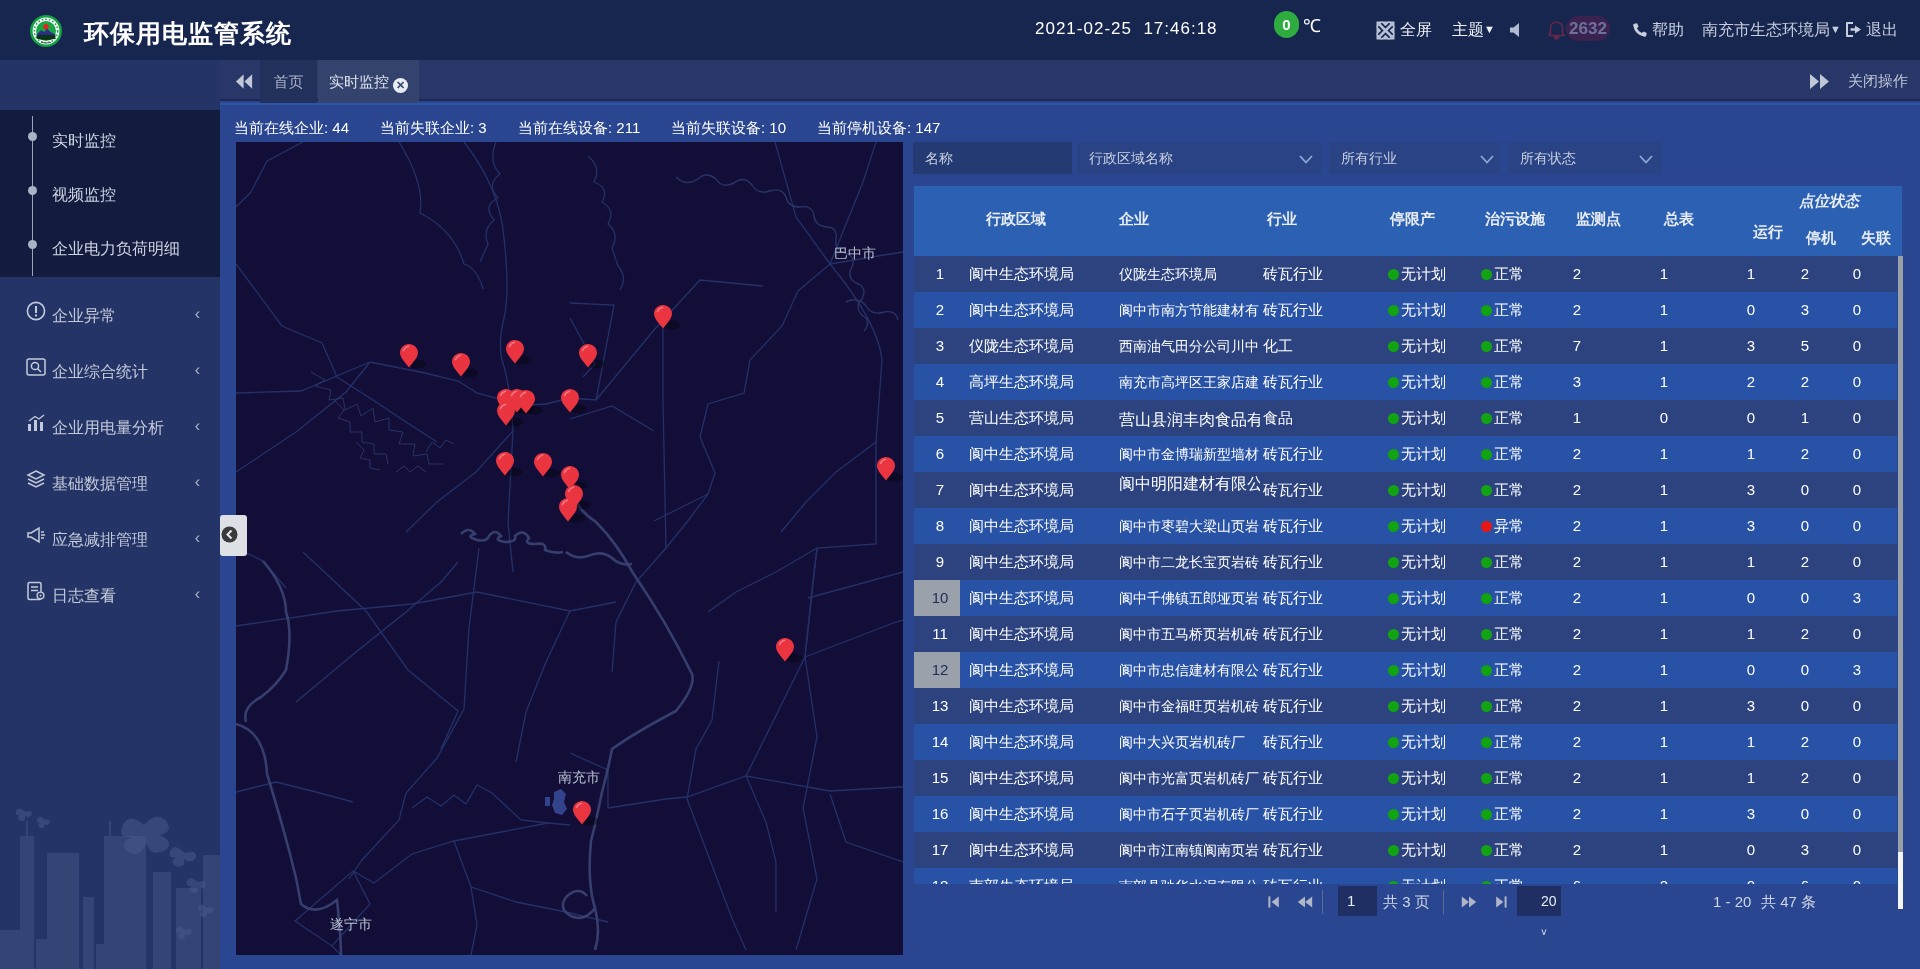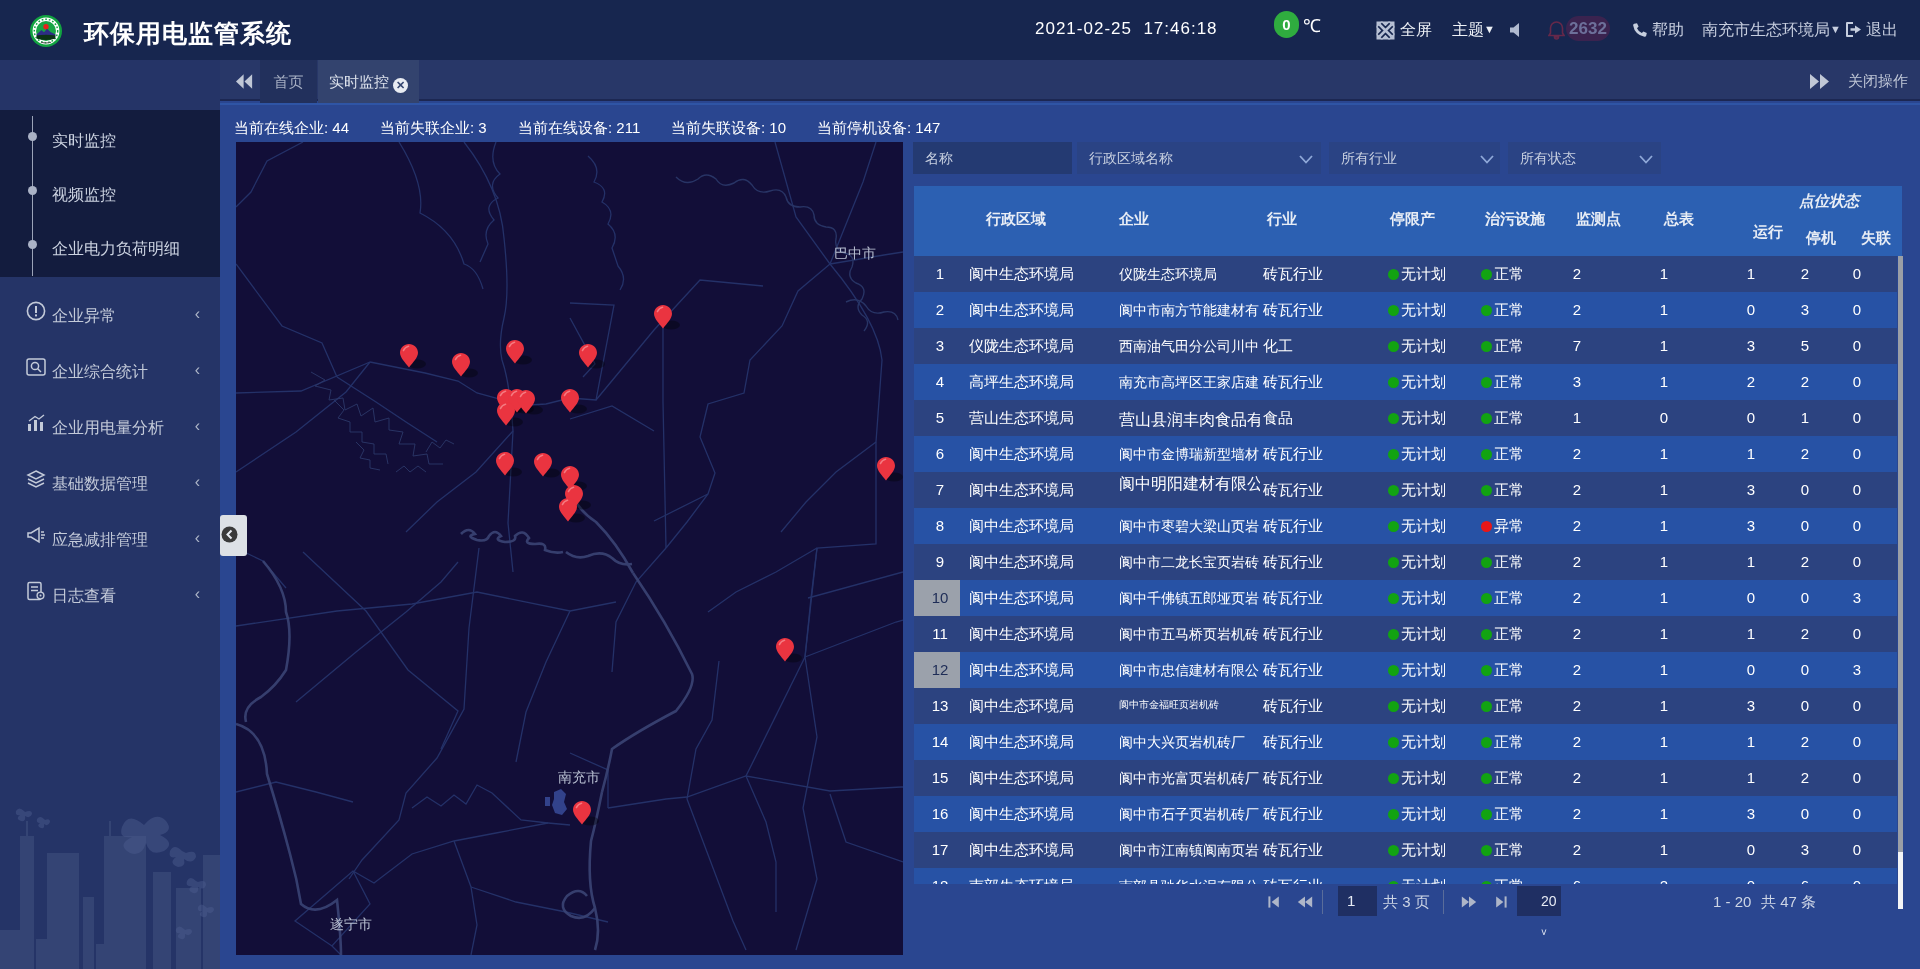--- a/index.html
+++ b/index.html
@@ -546,7 +546,7 @@
         <div class="row odd">
           <span class="num">13</span>
           <span class="cell" style="left:55px">阆中生态环境局</span>
-          <span class="cell" style="left:205px;width:141px;overflow:hidden;font-size:10px;top:10px">阆中市金福旺页岩机砖</span>
+          <span class="cell" style="left:205px;width:141px;overflow:hidden;font-size:14px;top:10px">阆中市金福旺页岩机砖</span>
           <span class="cell" style="left:349px">砖瓦行业</span>
           <span class="cell" style="left:474px"><span class="dot gdot"></span>无计划</span>
           <span class="cell" style="left:567px"><span class="dot gdot"></span>正常</span>

